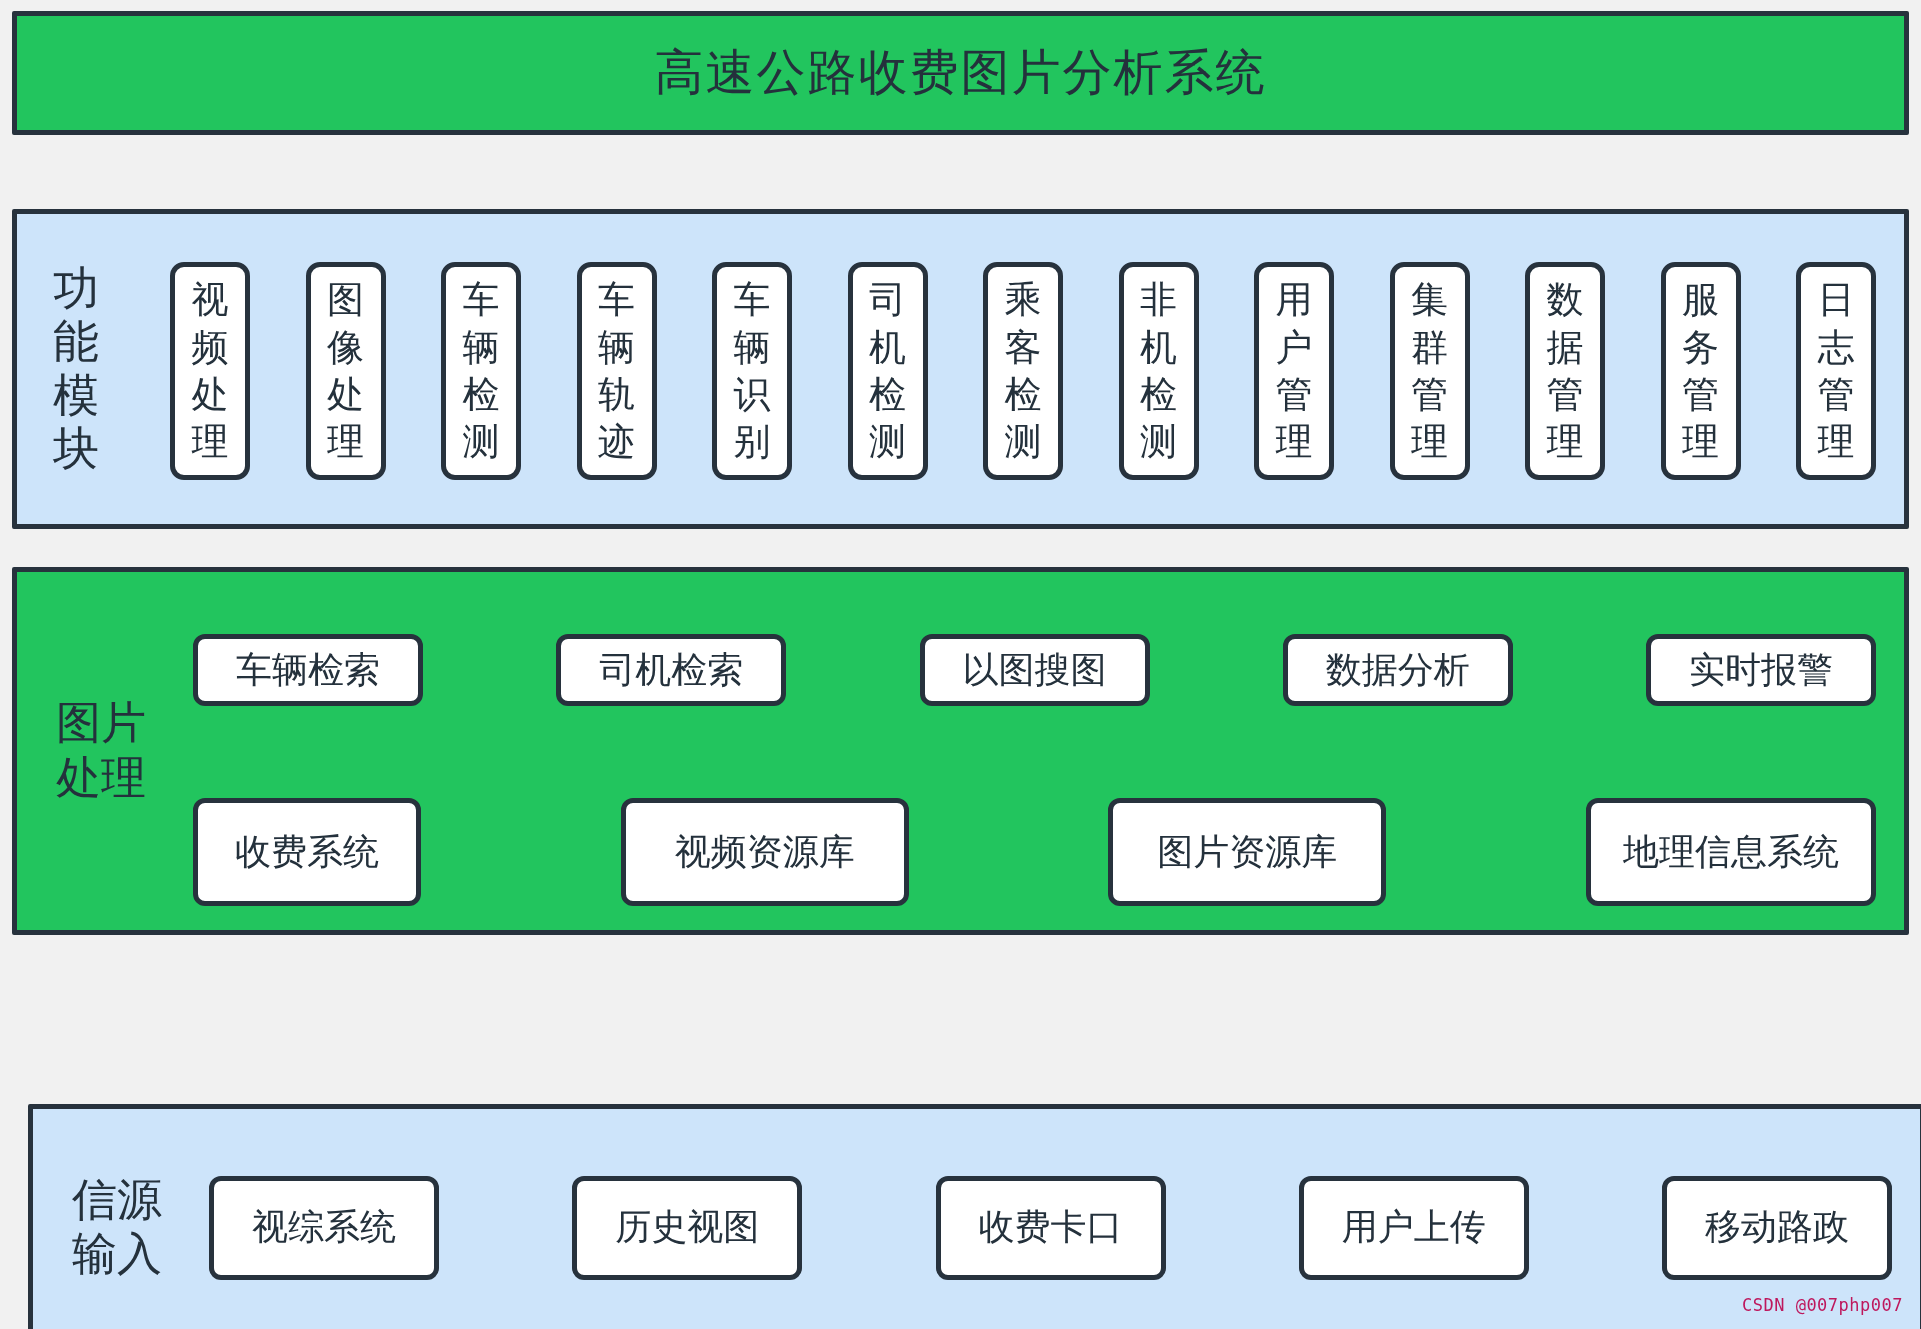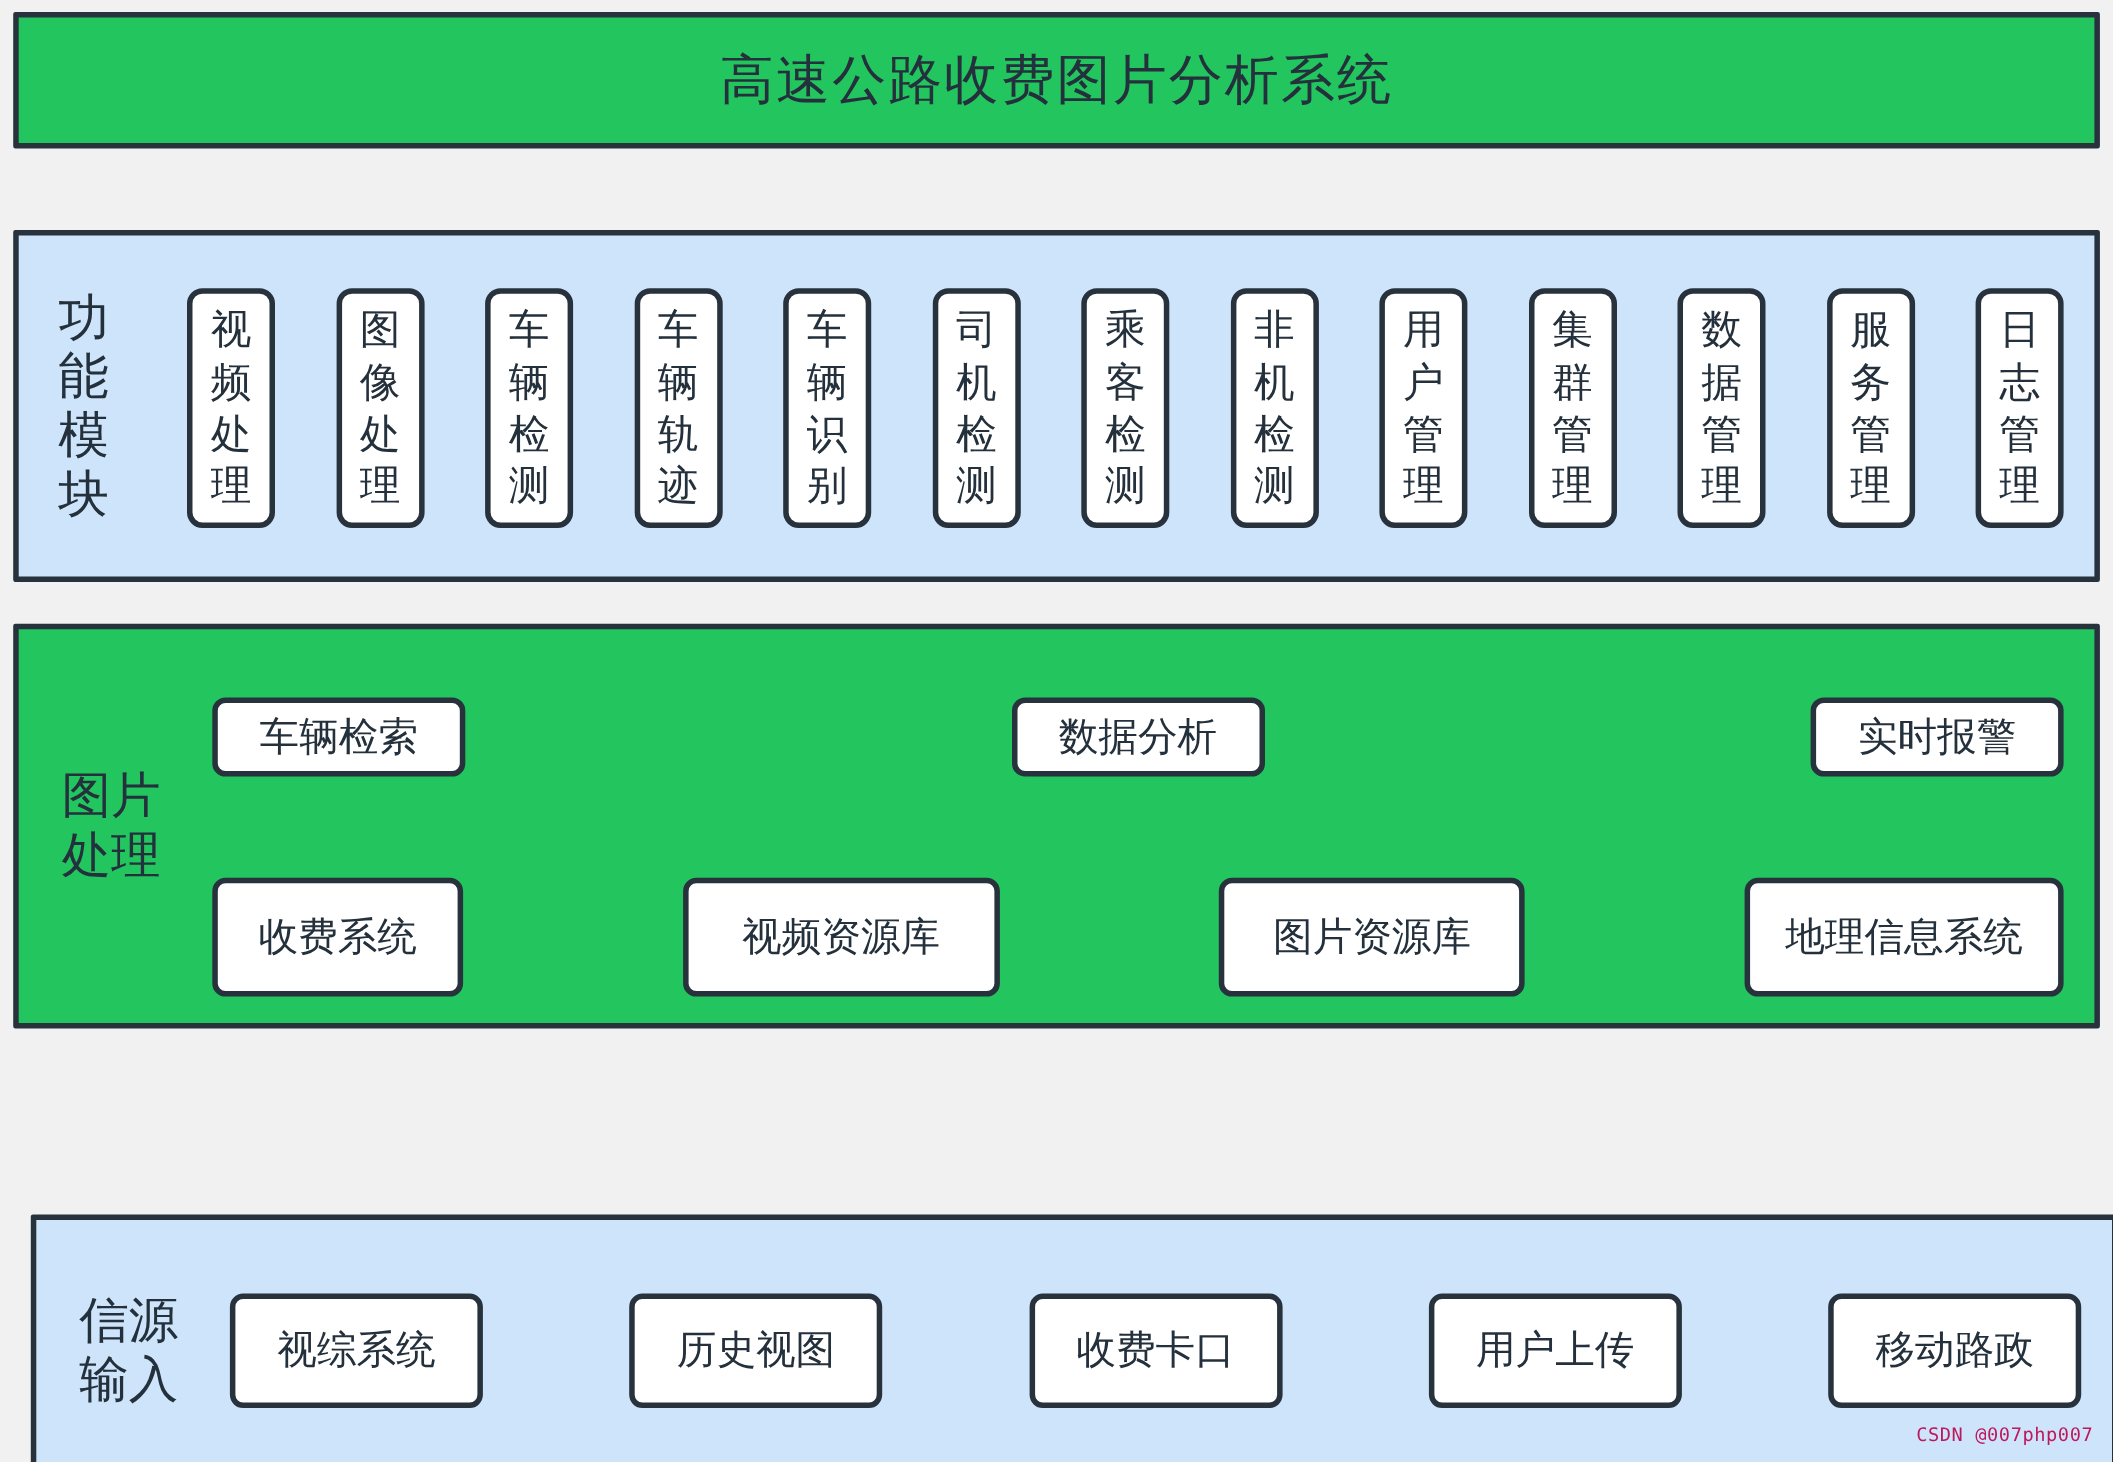--- a/index.html
+++ b/index.html
@@ -311,6 +311,9 @@
           <span>车辆检索</span>
         </div>
         <div class="chip">
+          <span>司机检索</span>
+        </div>
+        <div class="chip">
           <span>数据分析</span>
         </div>
         <div class="chip">

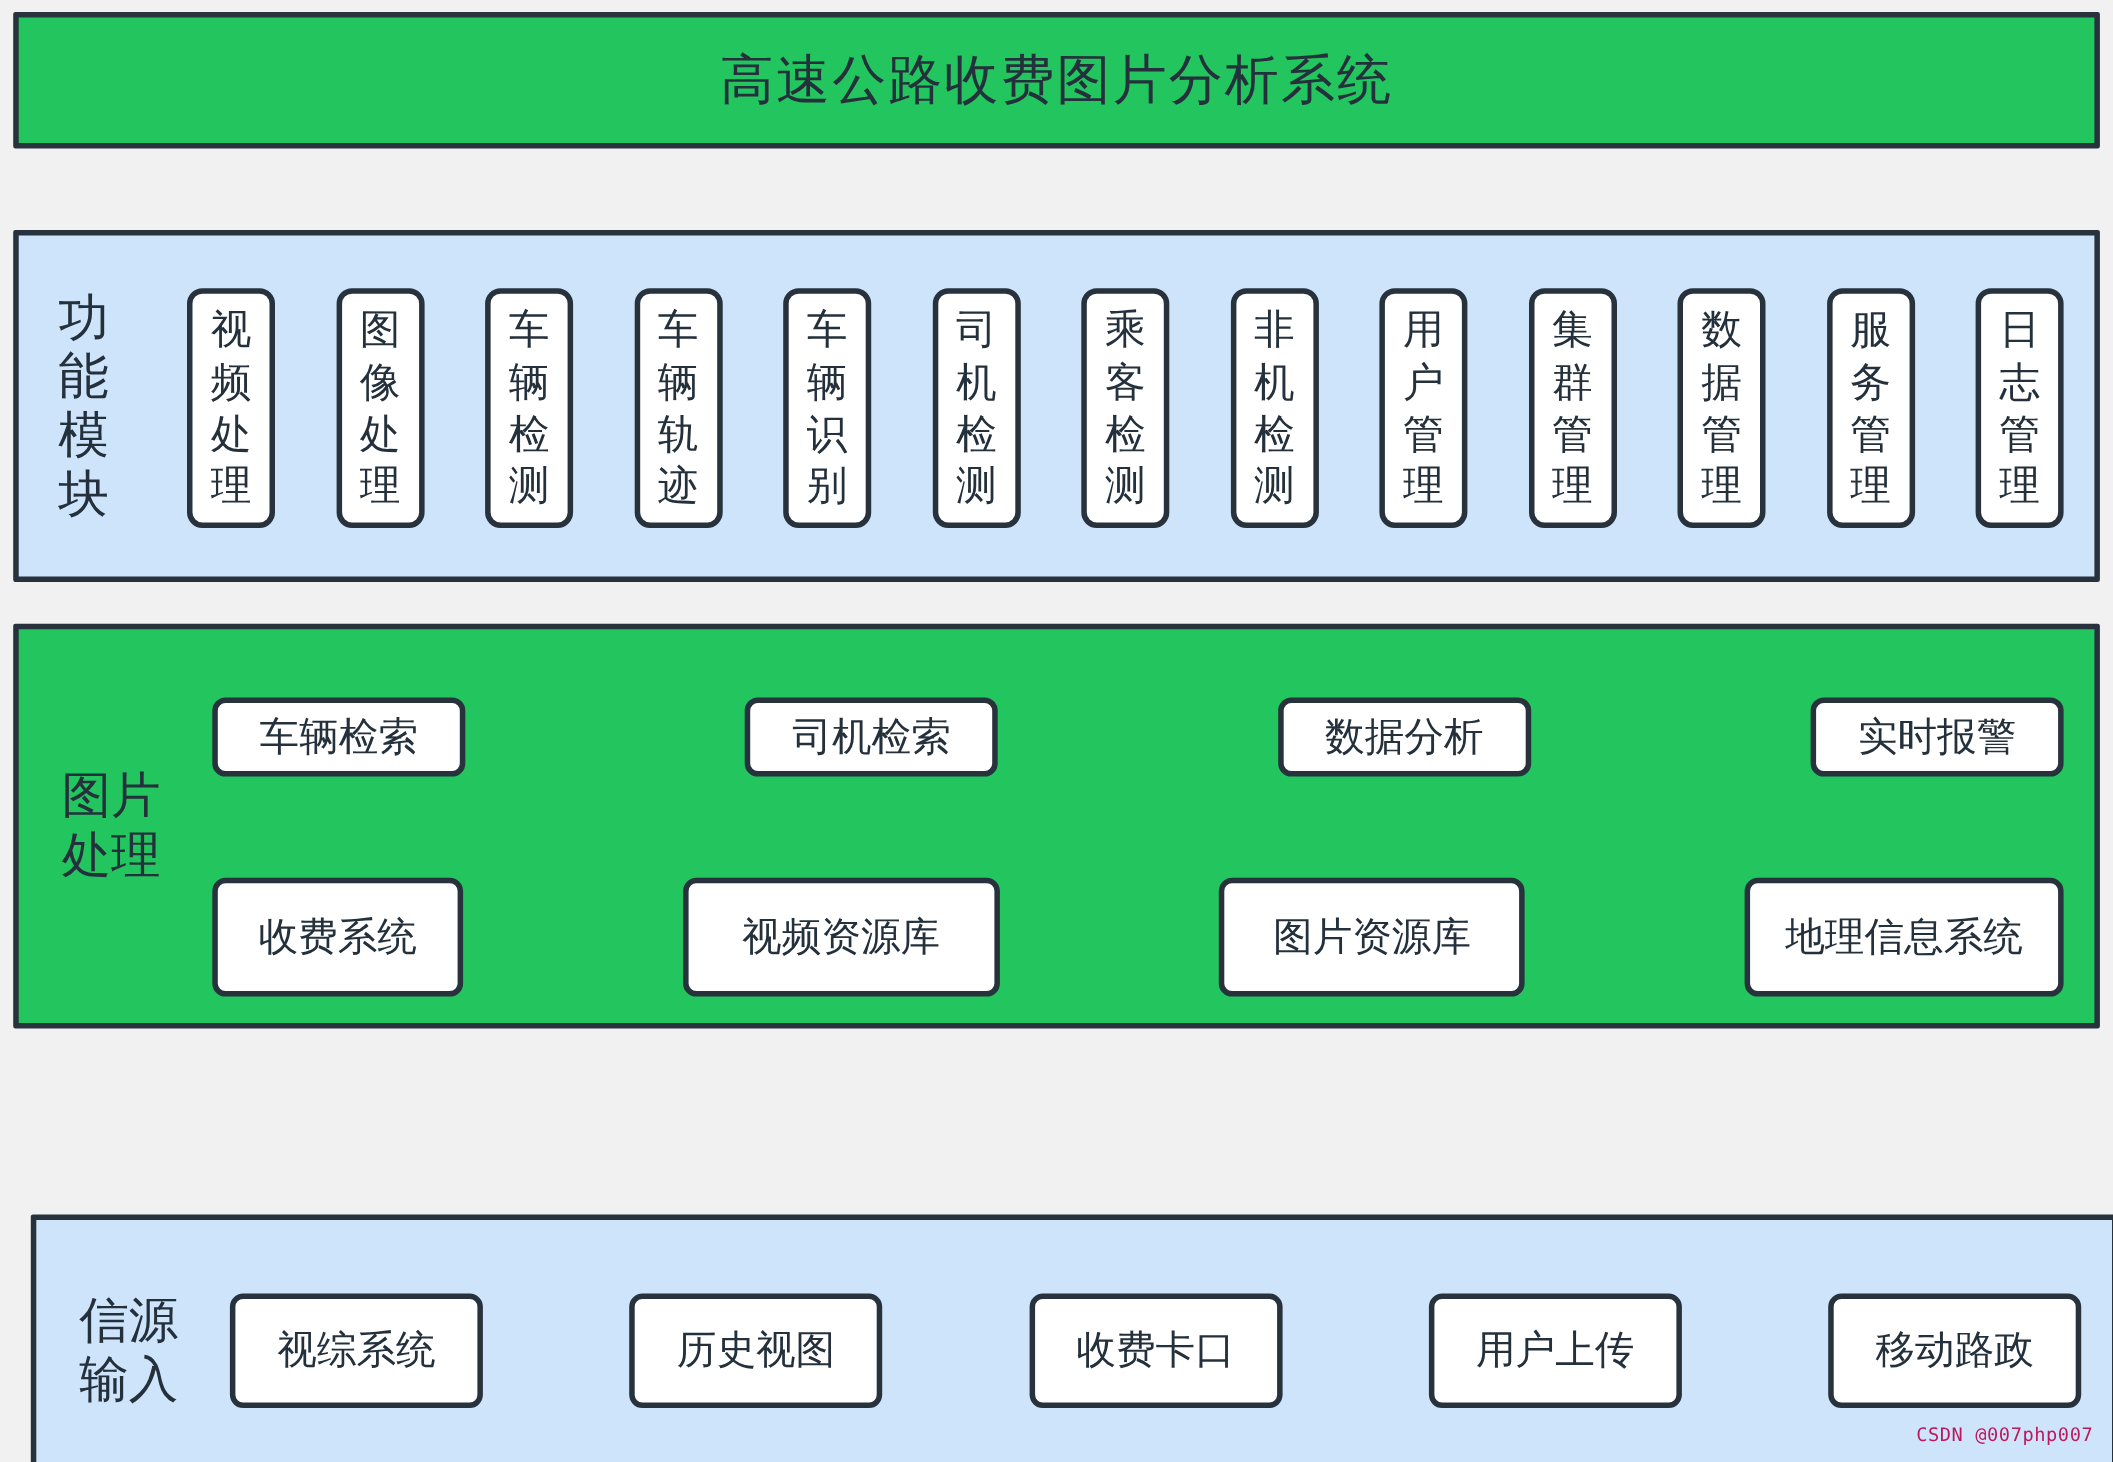--- a/index.html
+++ b/index.html
@@ -314,6 +314,9 @@
           <span>司机检索</span>
         </div>
         <div class="chip">
+          <span>以图搜图</span>
+        </div>
+        <div class="chip">
           <span>数据分析</span>
         </div>
         <div class="chip">

